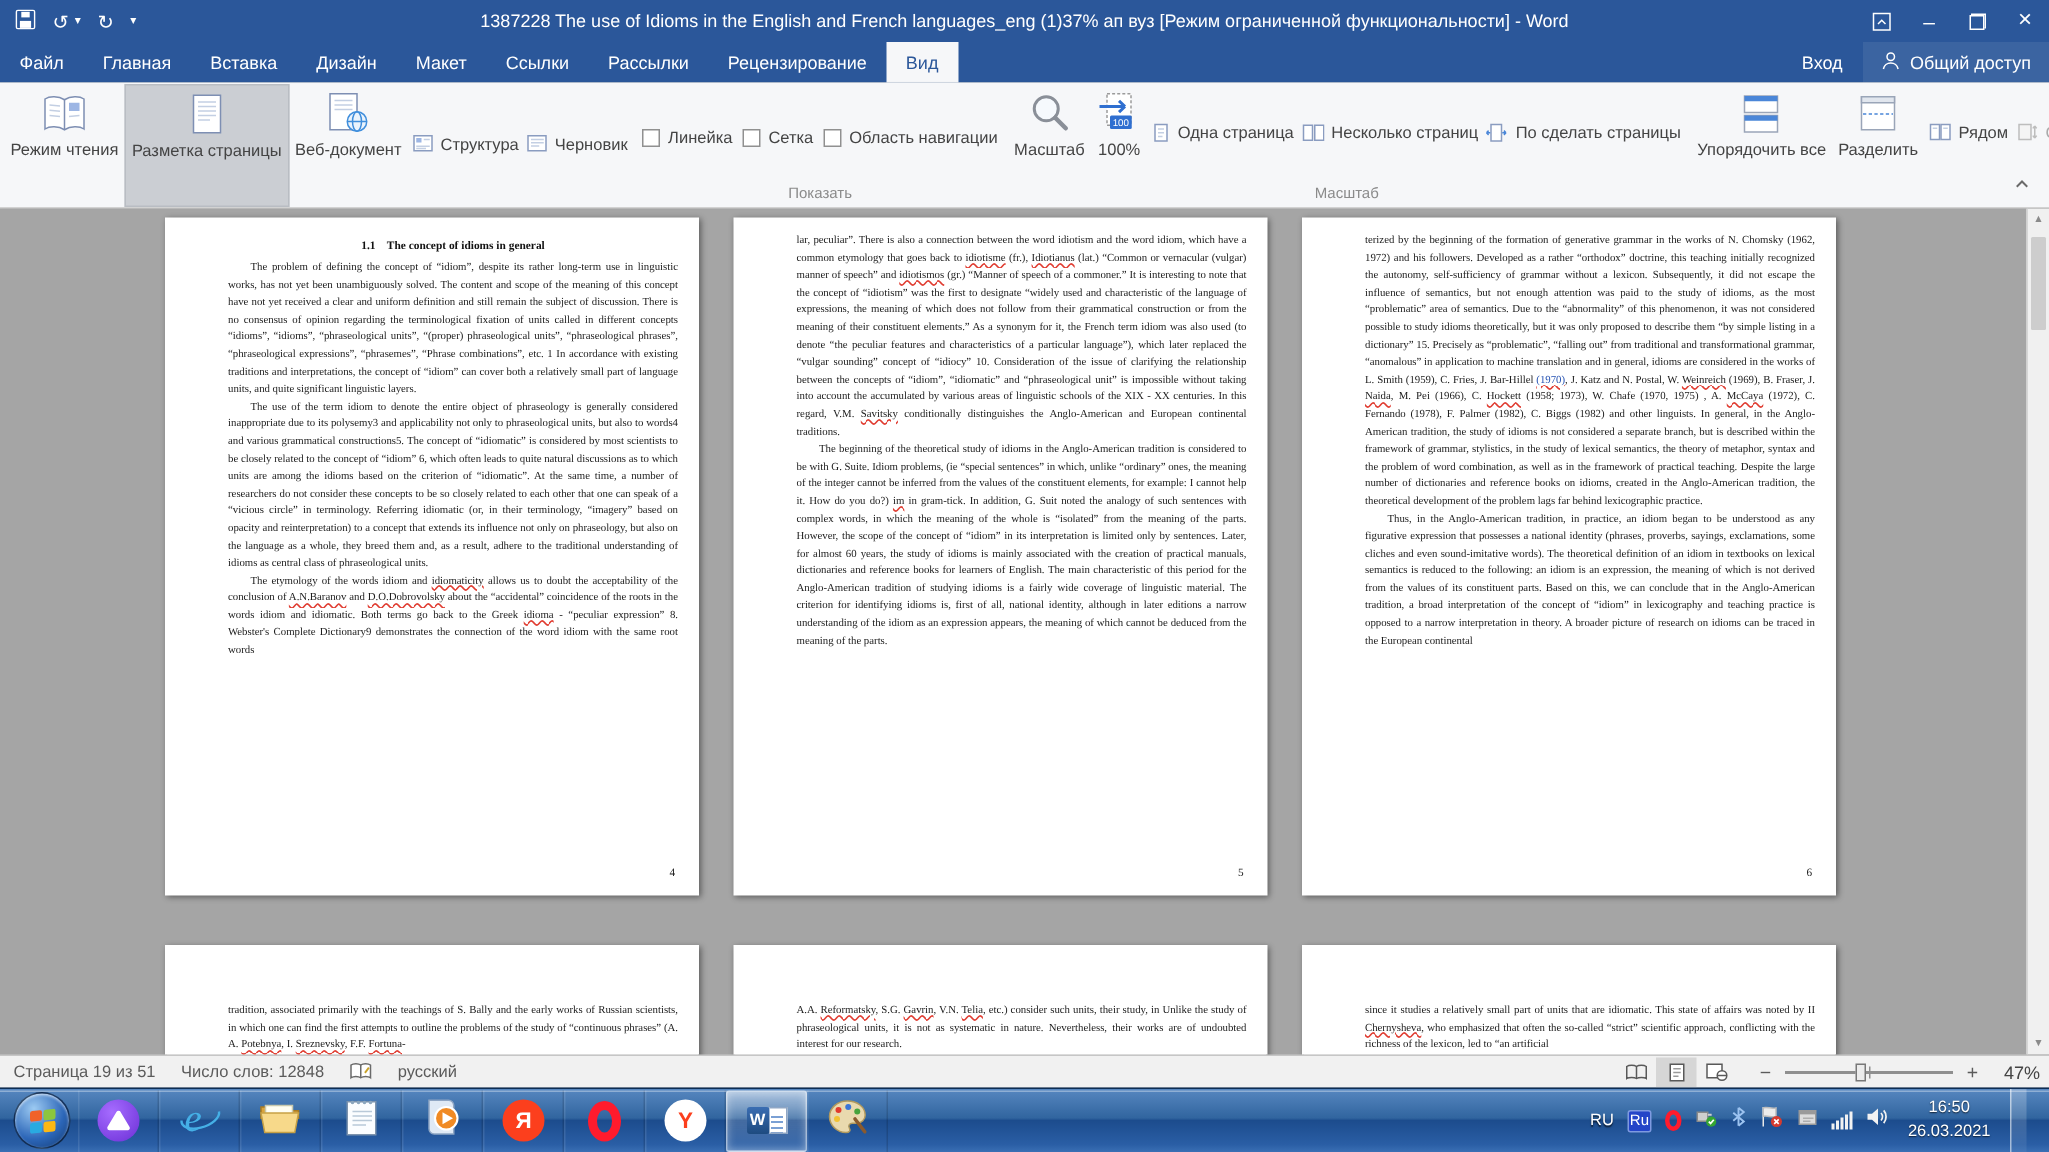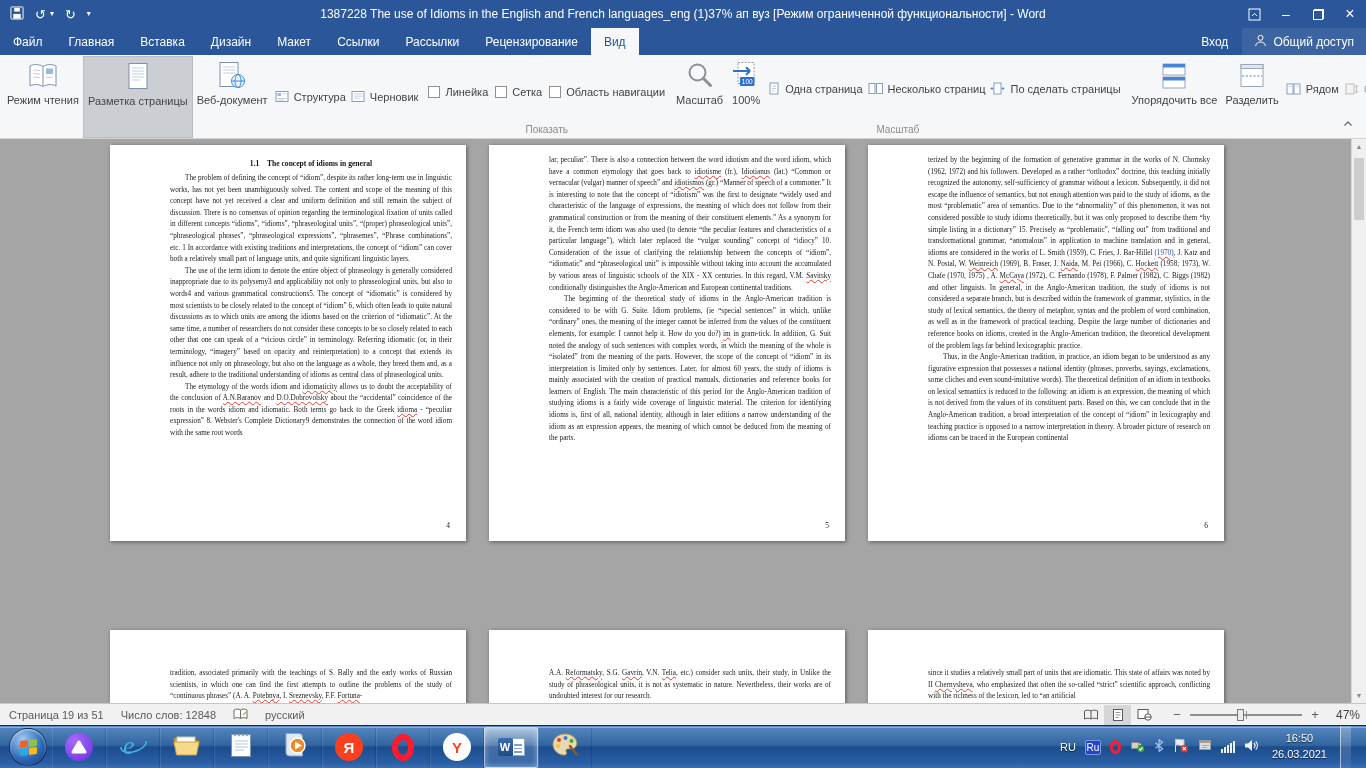--- a/index.html
+++ b/index.html
@@ -49,7 +49,7 @@
   .pagerow{position:absolute;display:flex;gap:23px;left:110px}
   .row1{top:6px}
   .row2{top:491px}
-  .page{width:356px;height:396px;background:#fff;box-shadow:1px 1px 4px rgba(0,0,0,.45);position:relative;padding:10px 14px 0 60px;overflow:hidden;flex:0 0 auto}
+  .page{width:356px;height:452px;background:#fff;box-shadow:1px 1px 4px rgba(0,0,0,.45);position:relative;padding:10px 14px 0 42px;overflow:hidden;flex:0 0 auto}
   .page.partial{padding-top:38px}
   .page-heading{font-family:"Liberation Serif",serif;font-size:7.6px;font-weight:bold;text-align:center;margin:4px 0 5px;color:#111}
   .page-heading:empty{display:none}

